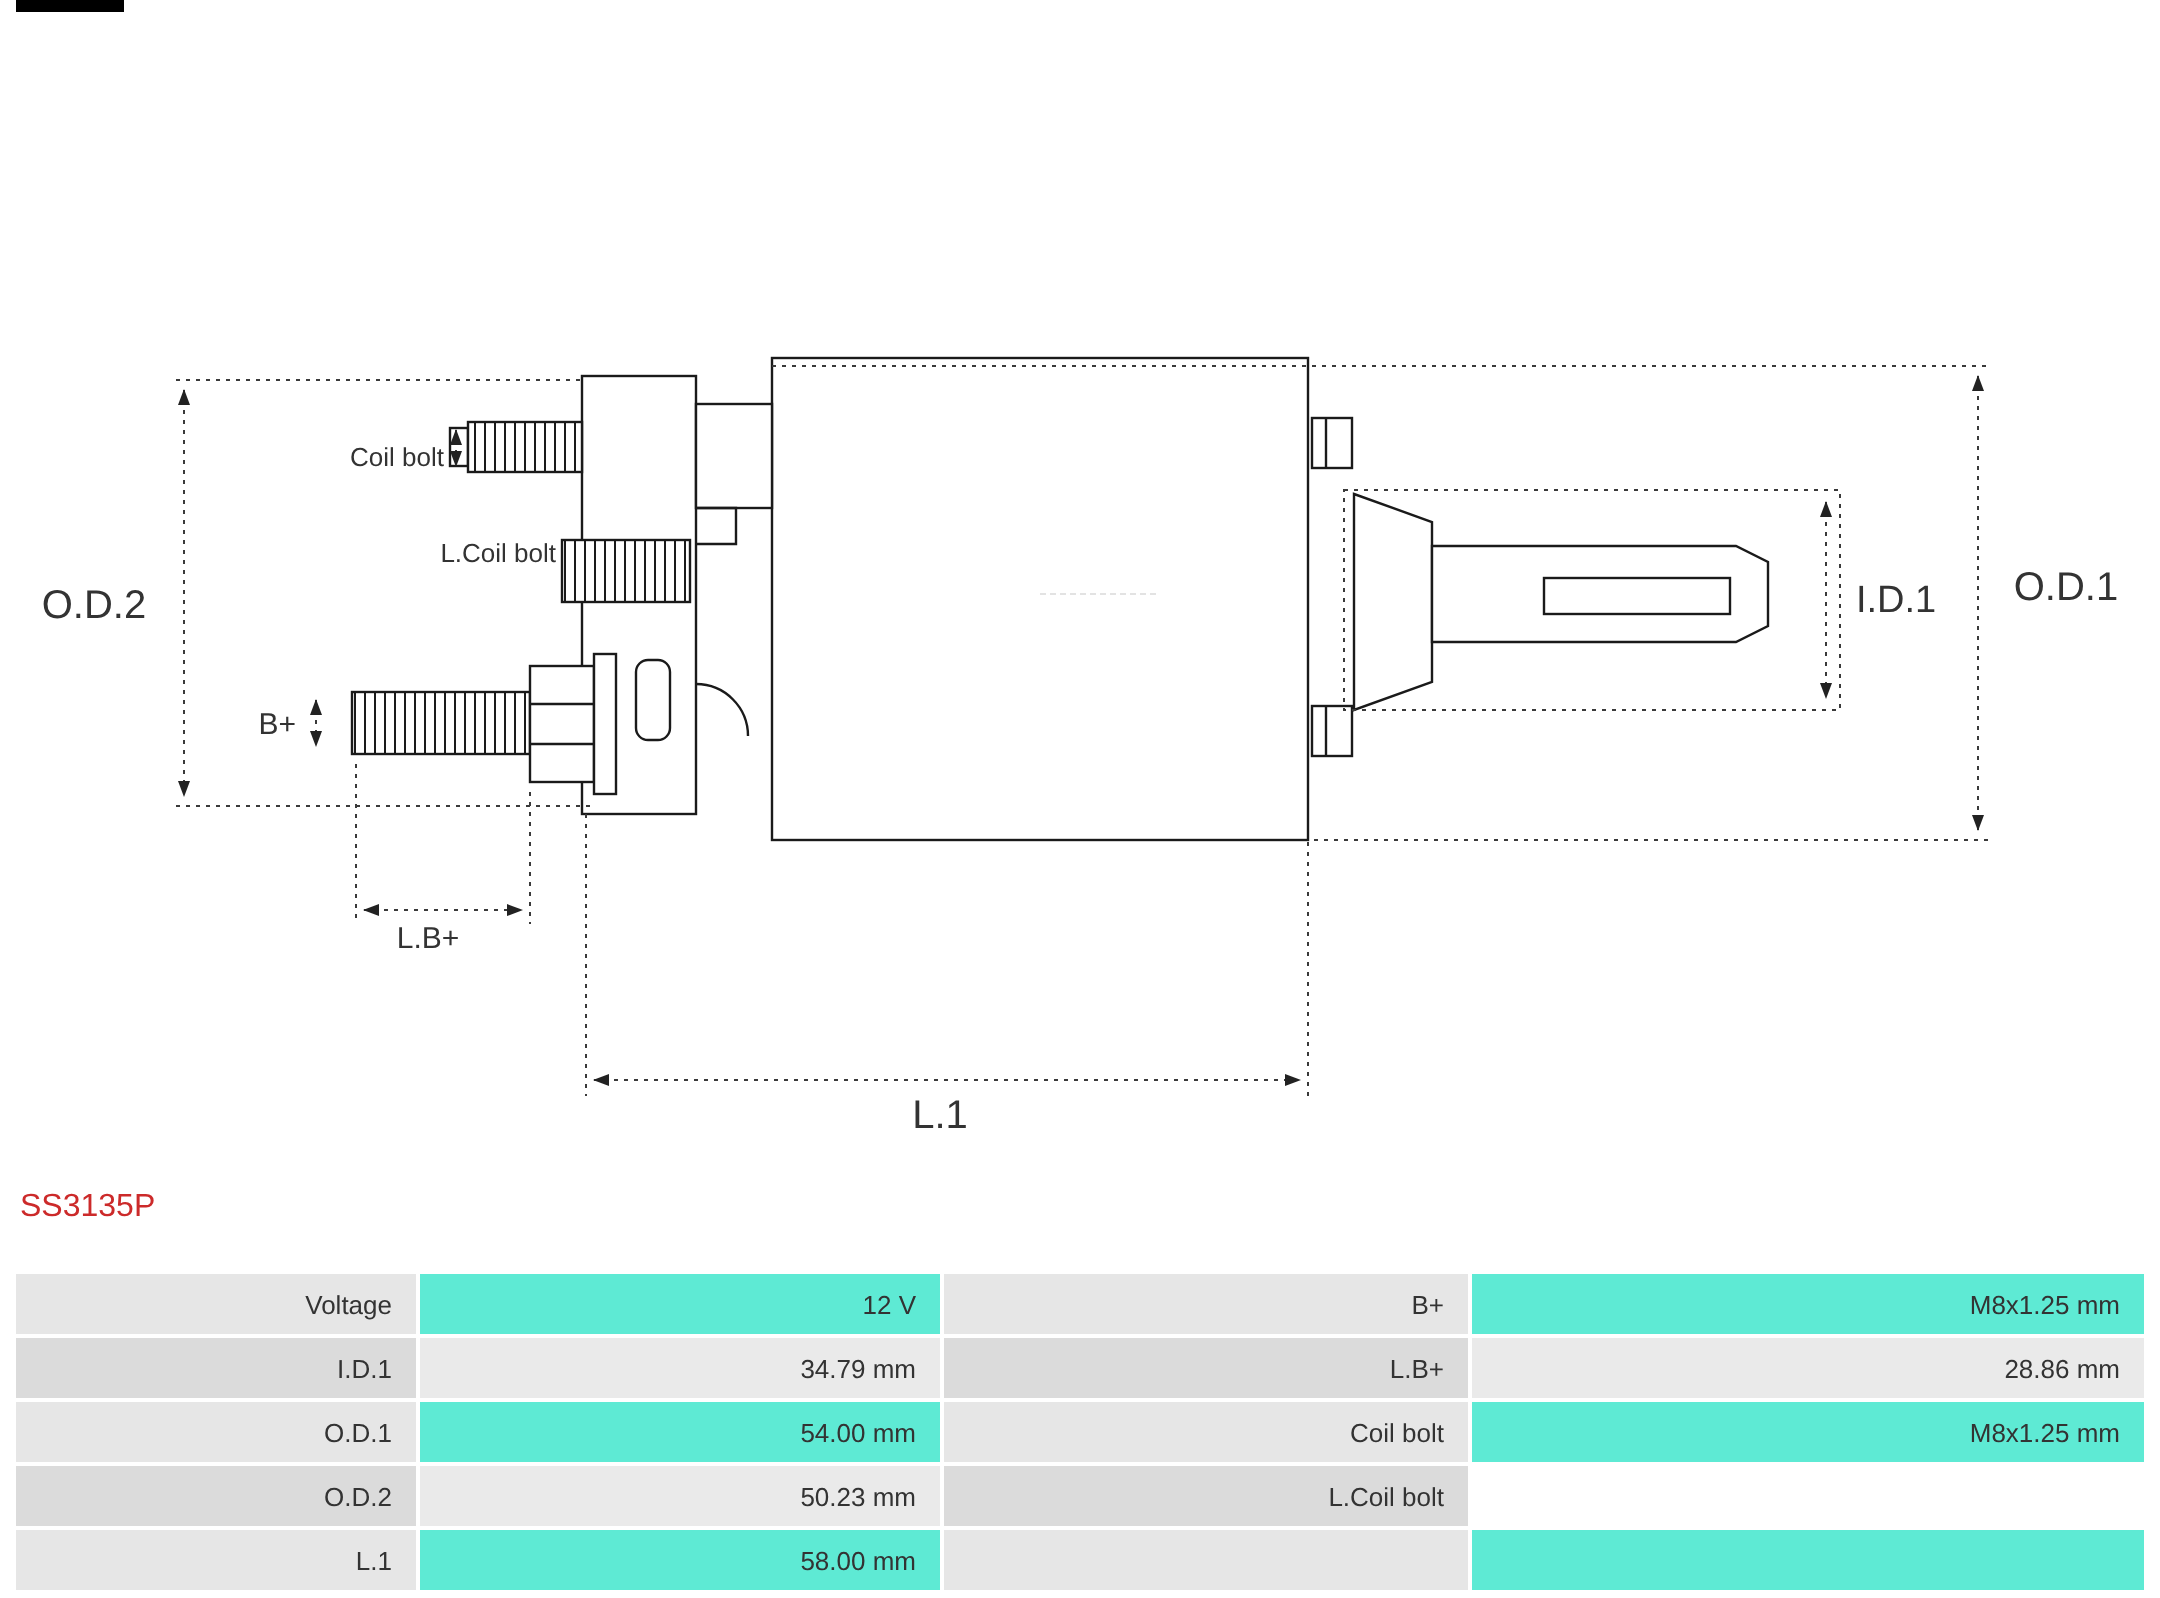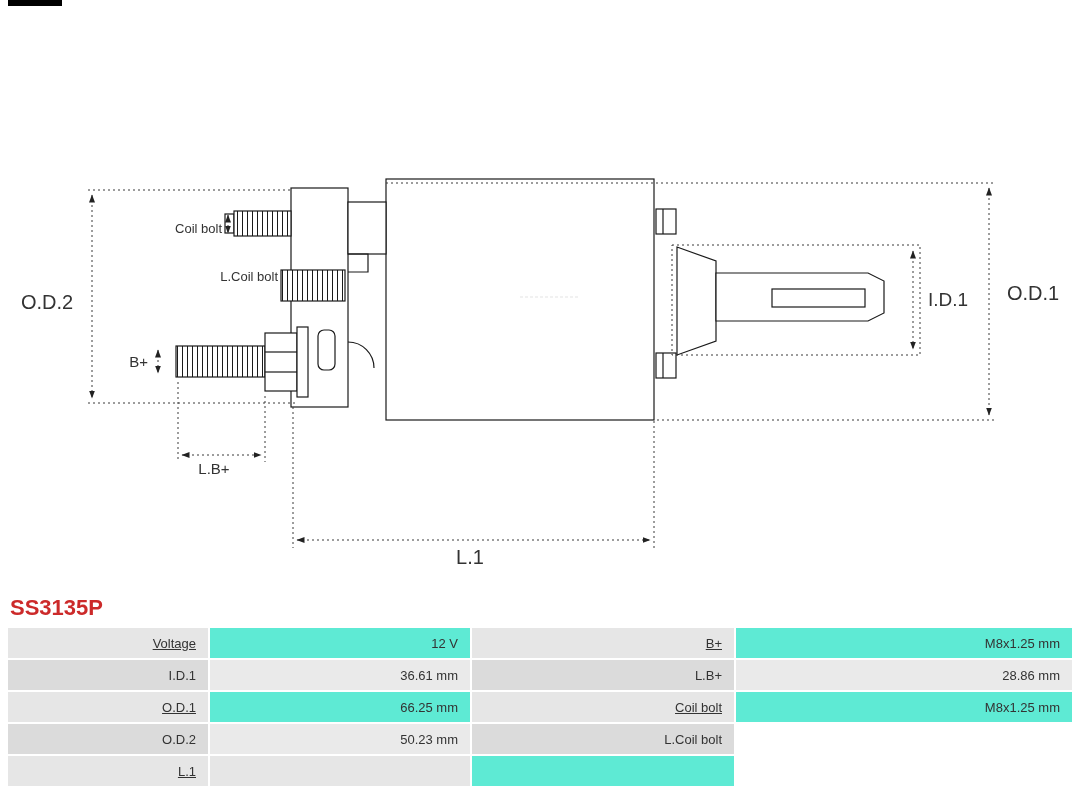--- a/index.html
+++ b/index.html
@@ -20,7 +20,7 @@
   .fs15{font-size:15px;}
   .fs13{font-size:13px;}
   .part-number{
-    margin:10px 0 7px 10px;font-size:22px;font-weight:bold;color:#cc2a2a;
+    margin:10px 0 24px 10px;font-size:16px;font-weight:normal;color:#cc2a2a;
     display:inline-block;
   }
   .spec-table{margin:0 8px;background:#fff;}

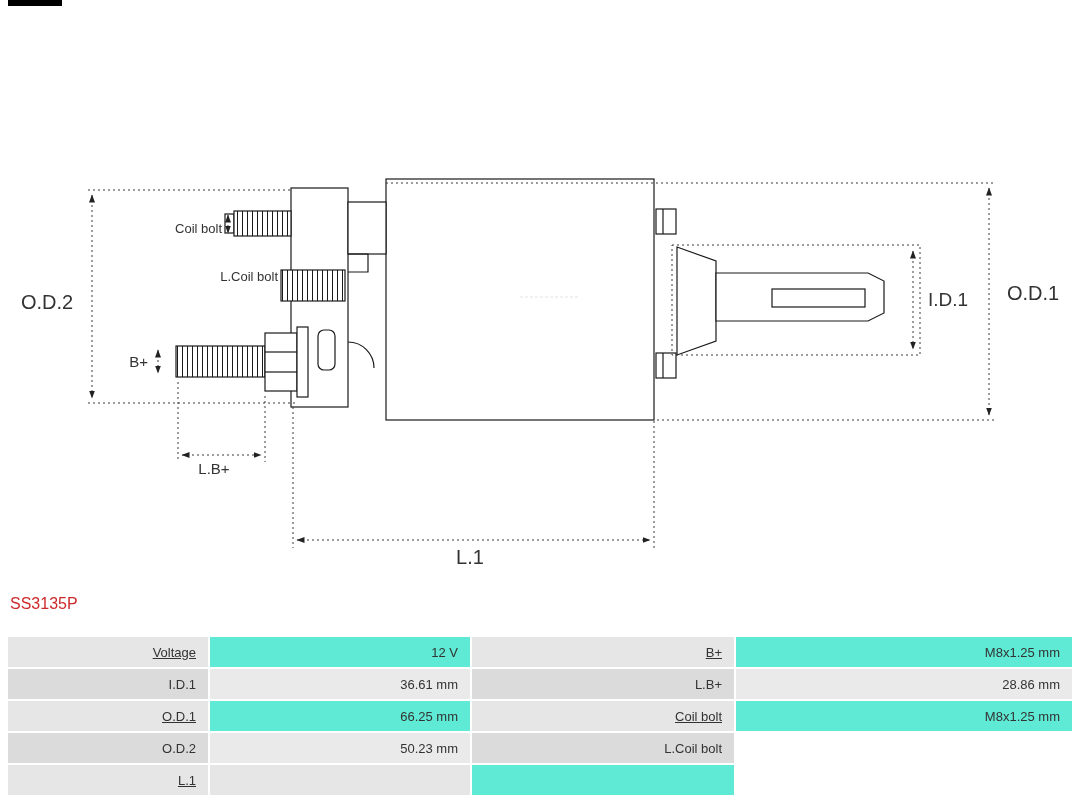--- a/index.html
+++ b/index.html
@@ -32,7 +32,7 @@
     padding:8px 12px 7px 12px;font-size:13px;text-align:right;
     white-space:nowrap;overflow:hidden;
   }
-  .row-a .lbl{background:#e6e6e6;text-decoration:underline;}
+  .row-a .lbl{background:#e6e6e6;}
   .row-a .val{background:#5eead4;}
   .row-b .lbl{background:#dbdbdb;}
   .row-b .val{background:#eaeaea;}

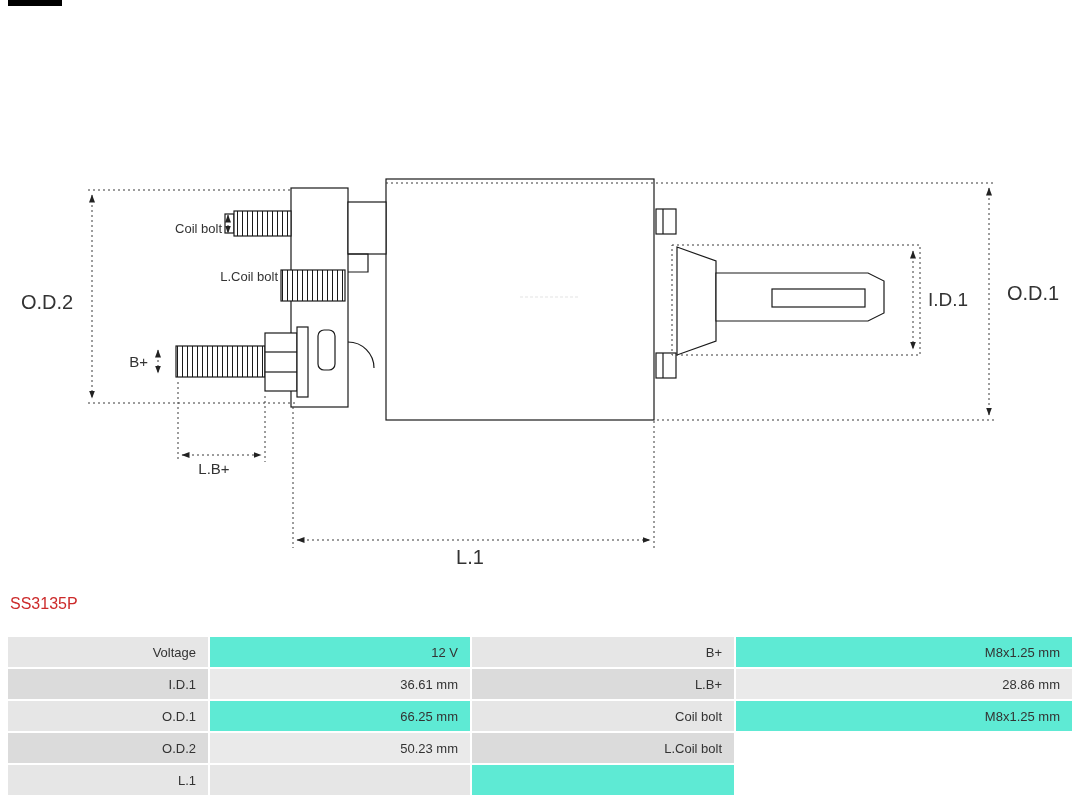--- a/index.html
+++ b/index.html
@@ -142,7 +142,7 @@
   </div>
   <div class="spec-row row-b">
     <div class="cell lbl">I.D.1</div>
-    <div class="cell val">36.61 mm</div>
+    <div class="cell val">34.79 mm</div>
     <div class="cell lbl">L.B+</div>
     <div class="cell val">28.86 mm</div>
   </div>

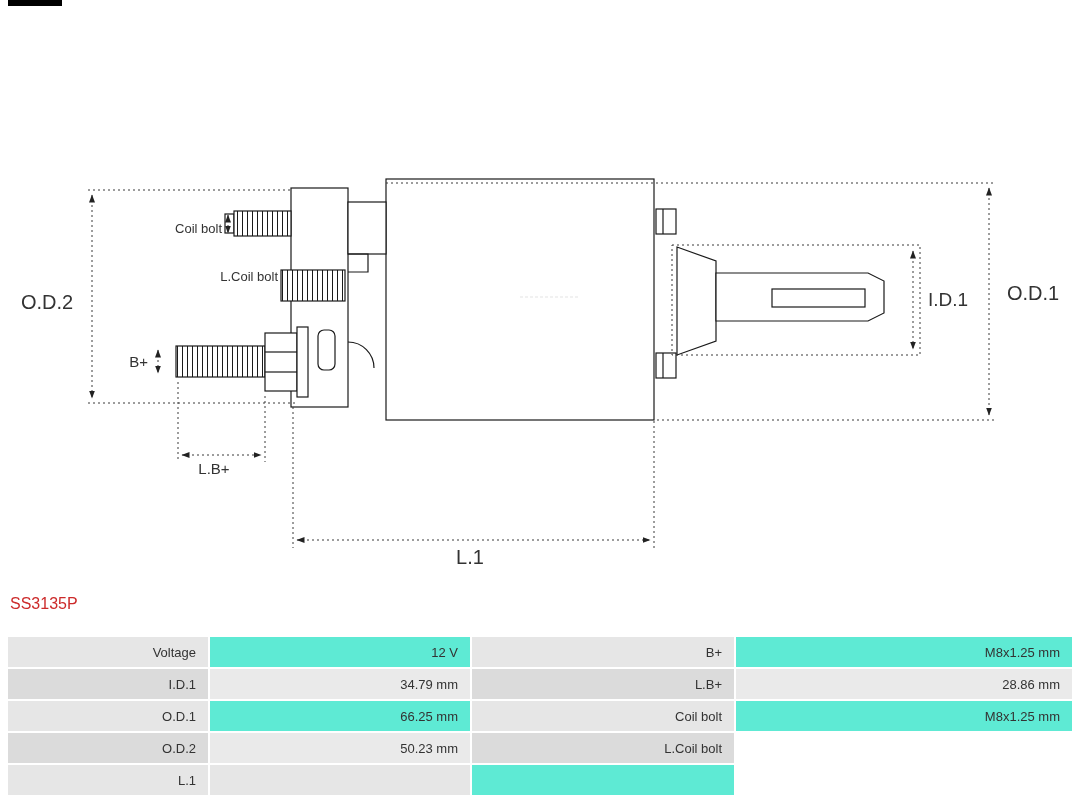--- a/index.html
+++ b/index.html
@@ -148,7 +148,7 @@
   </div>
   <div class="spec-row row-a">
     <div class="cell lbl">O.D.1</div>
-    <div class="cell val">66.25 mm</div>
+    <div class="cell val">54.00 mm</div>
     <div class="cell lbl">Coil bolt</div>
     <div class="cell val">M8x1.25 mm</div>
   </div>

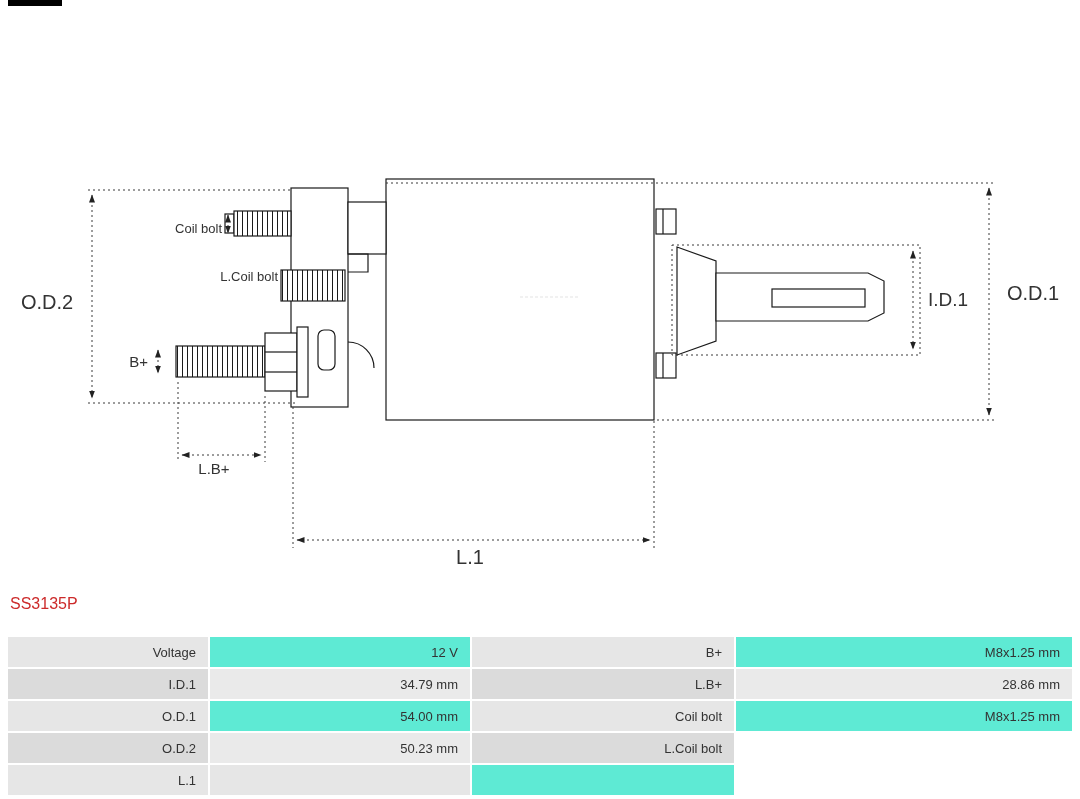--- a/index.html
+++ b/index.html
@@ -159,6 +159,7 @@
   </div>
   <div class="spec-row row-a">
     <div class="cell lbl">L.1</div>
+    <div class="cell val">58.00 mm</div>
     <div class="cell lbl"></div>
     <div class="cell val"></div>
   </div>

